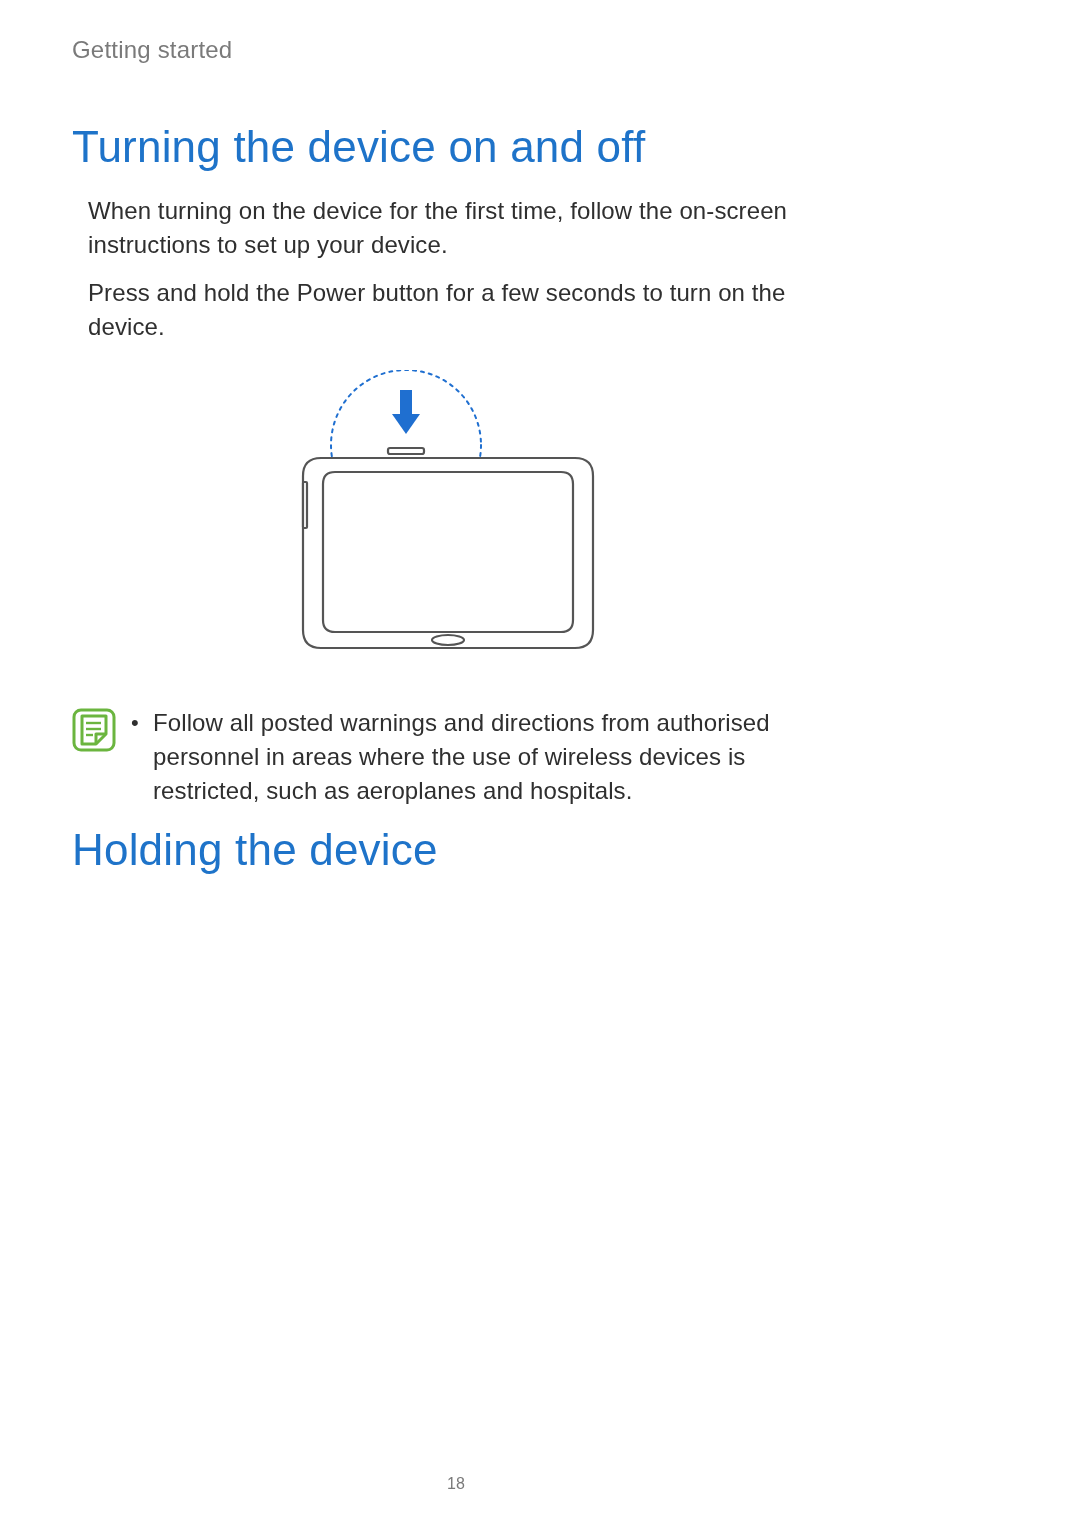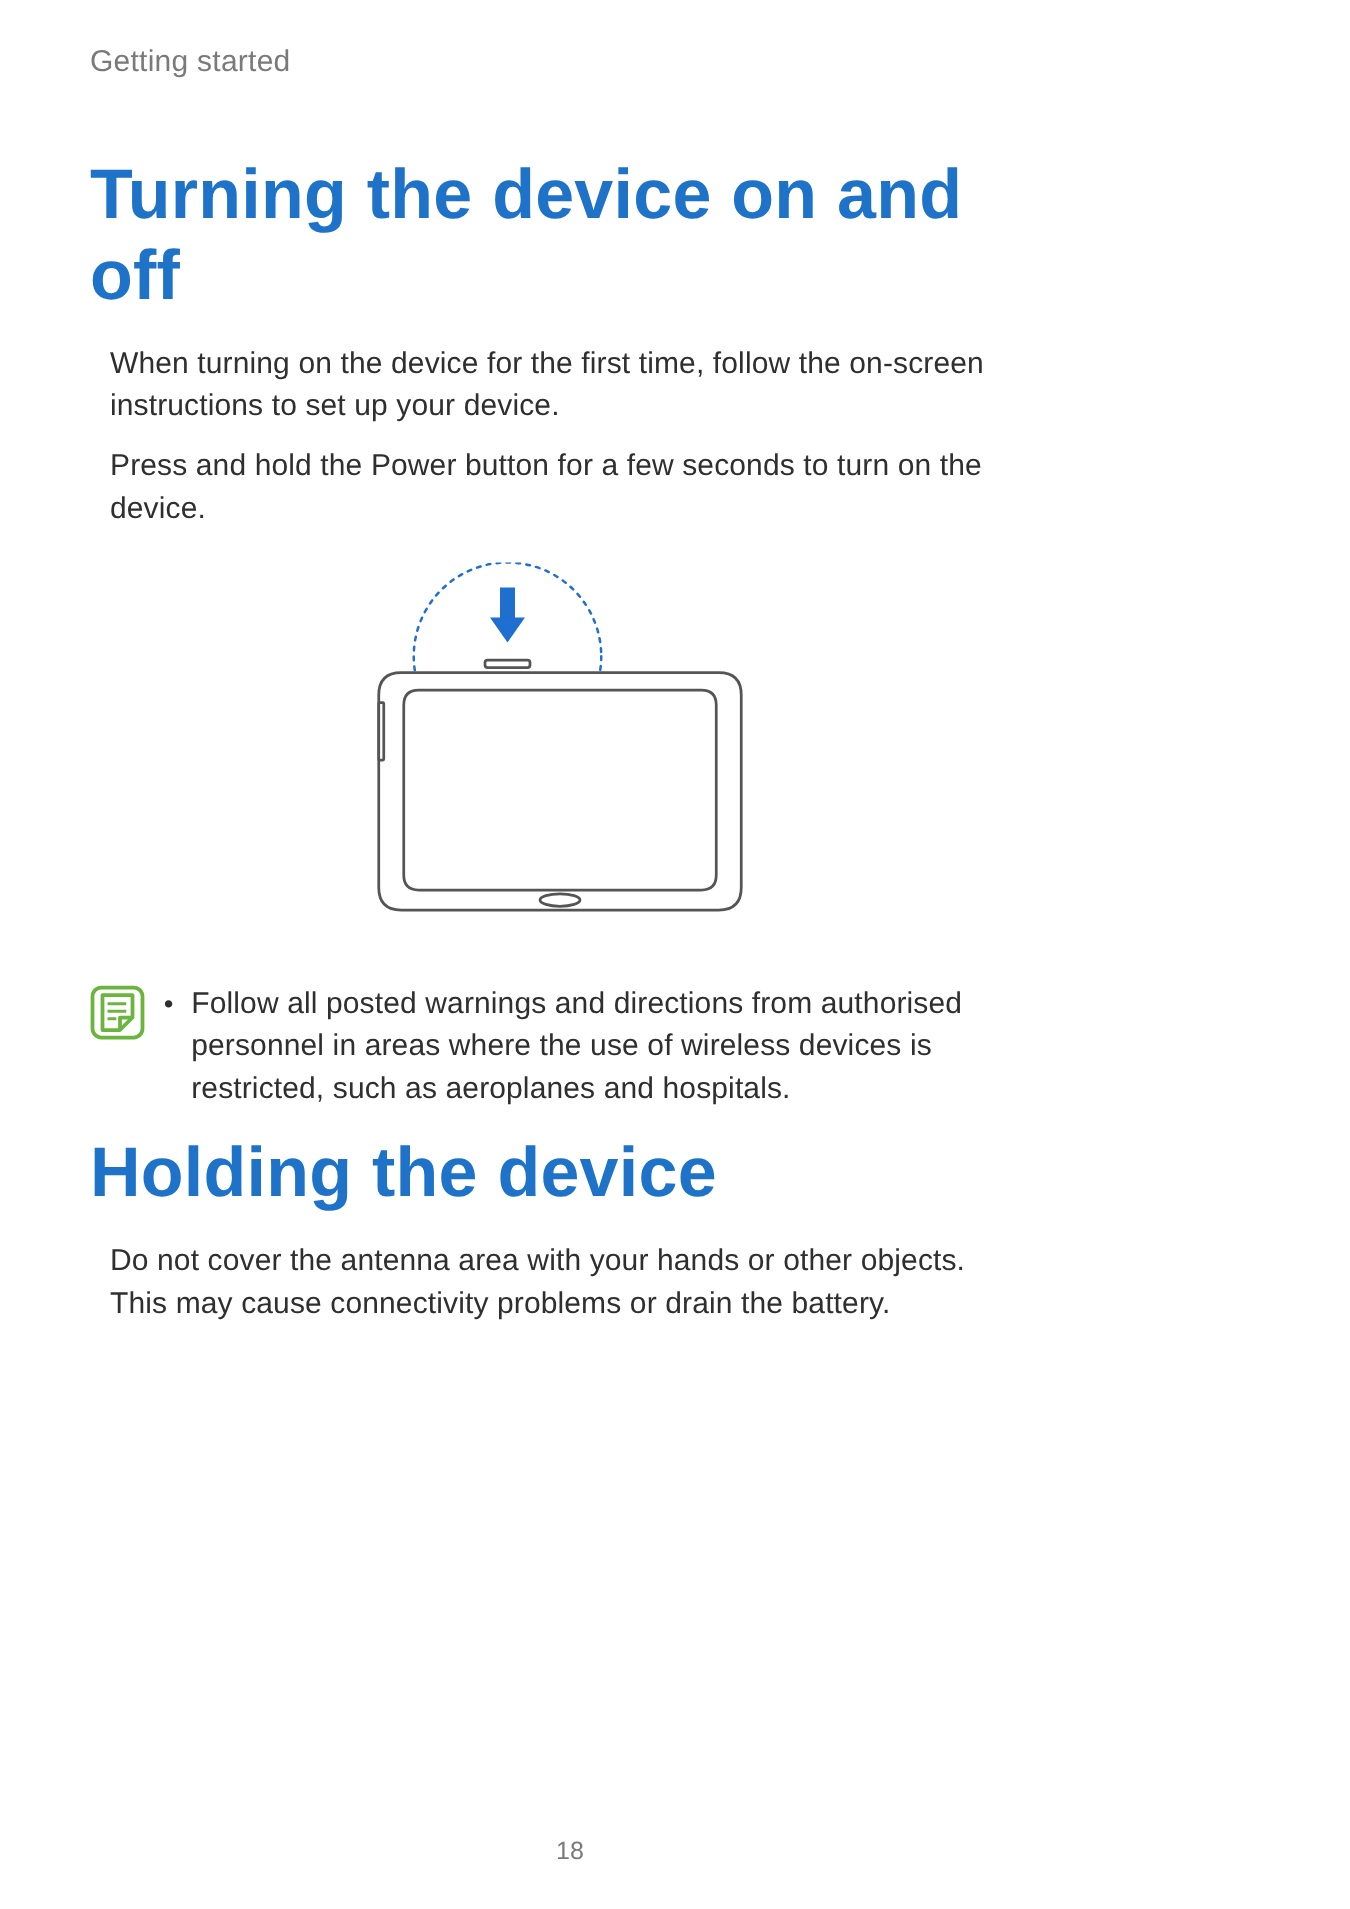--- a/index.html
+++ b/index.html
@@ -33,8 +33,8 @@
   }
   h1.section {
     color: var(--accent);
-    font-size: 56px;
-    font-weight: 700;
+    font-size: 44px;
+    font-weight: 400;
     margin: 0 0 22px 0;
     letter-spacing: 0.2px;
   }

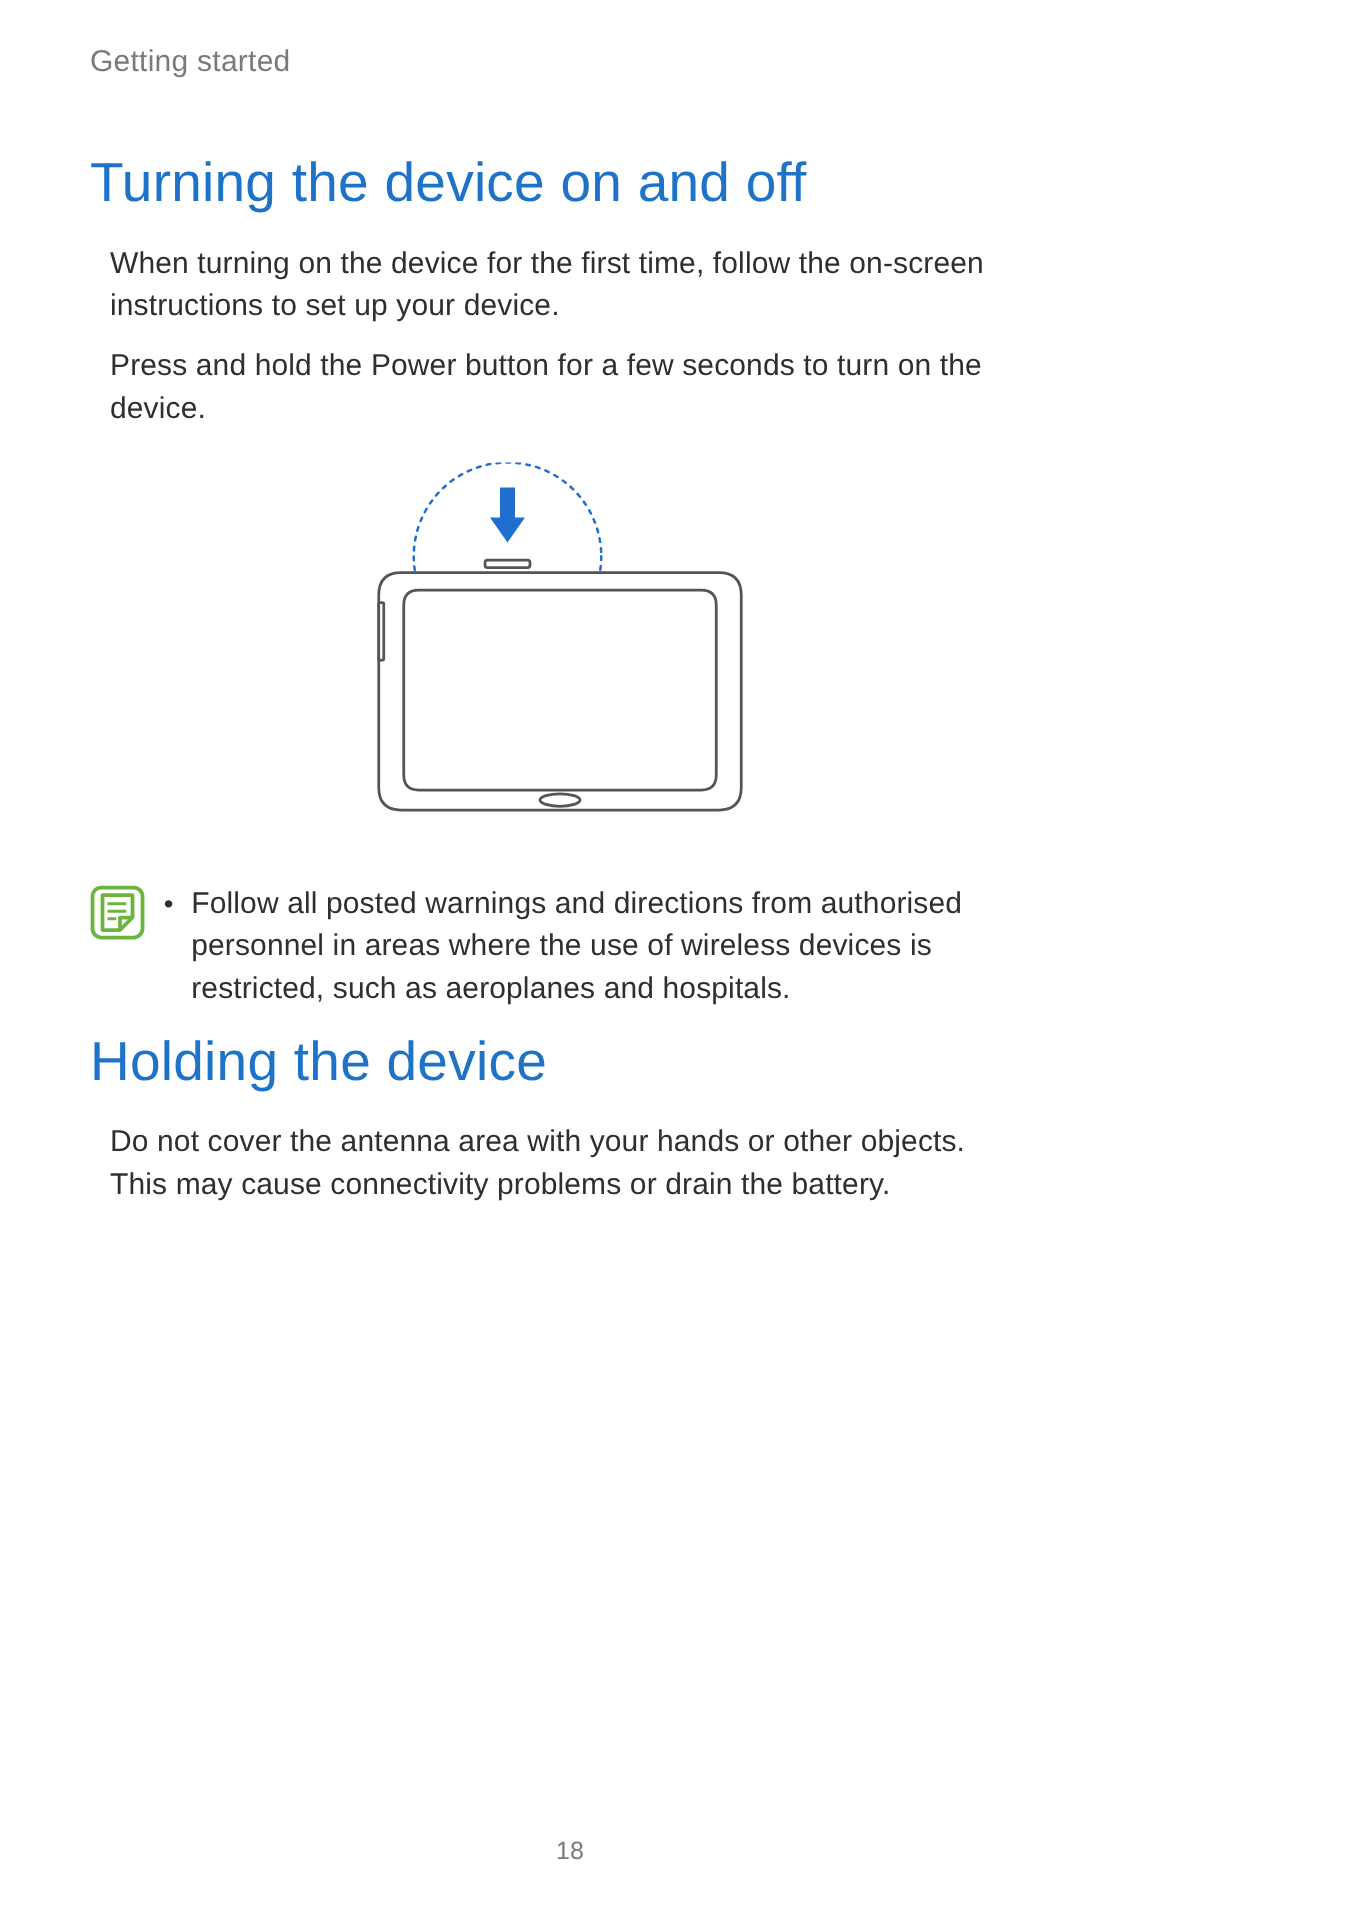--- a/index.html
+++ b/index.html
@@ -174,7 +174,6 @@
 
   <h1 class="section section-2">Holding the device</h1>
 
-  <p class="body">Do not cover the antenna area with your hands or other objects. This may cause connectivity problems or drain the battery.</p>
 
   <div class="page-number">18</div>
 

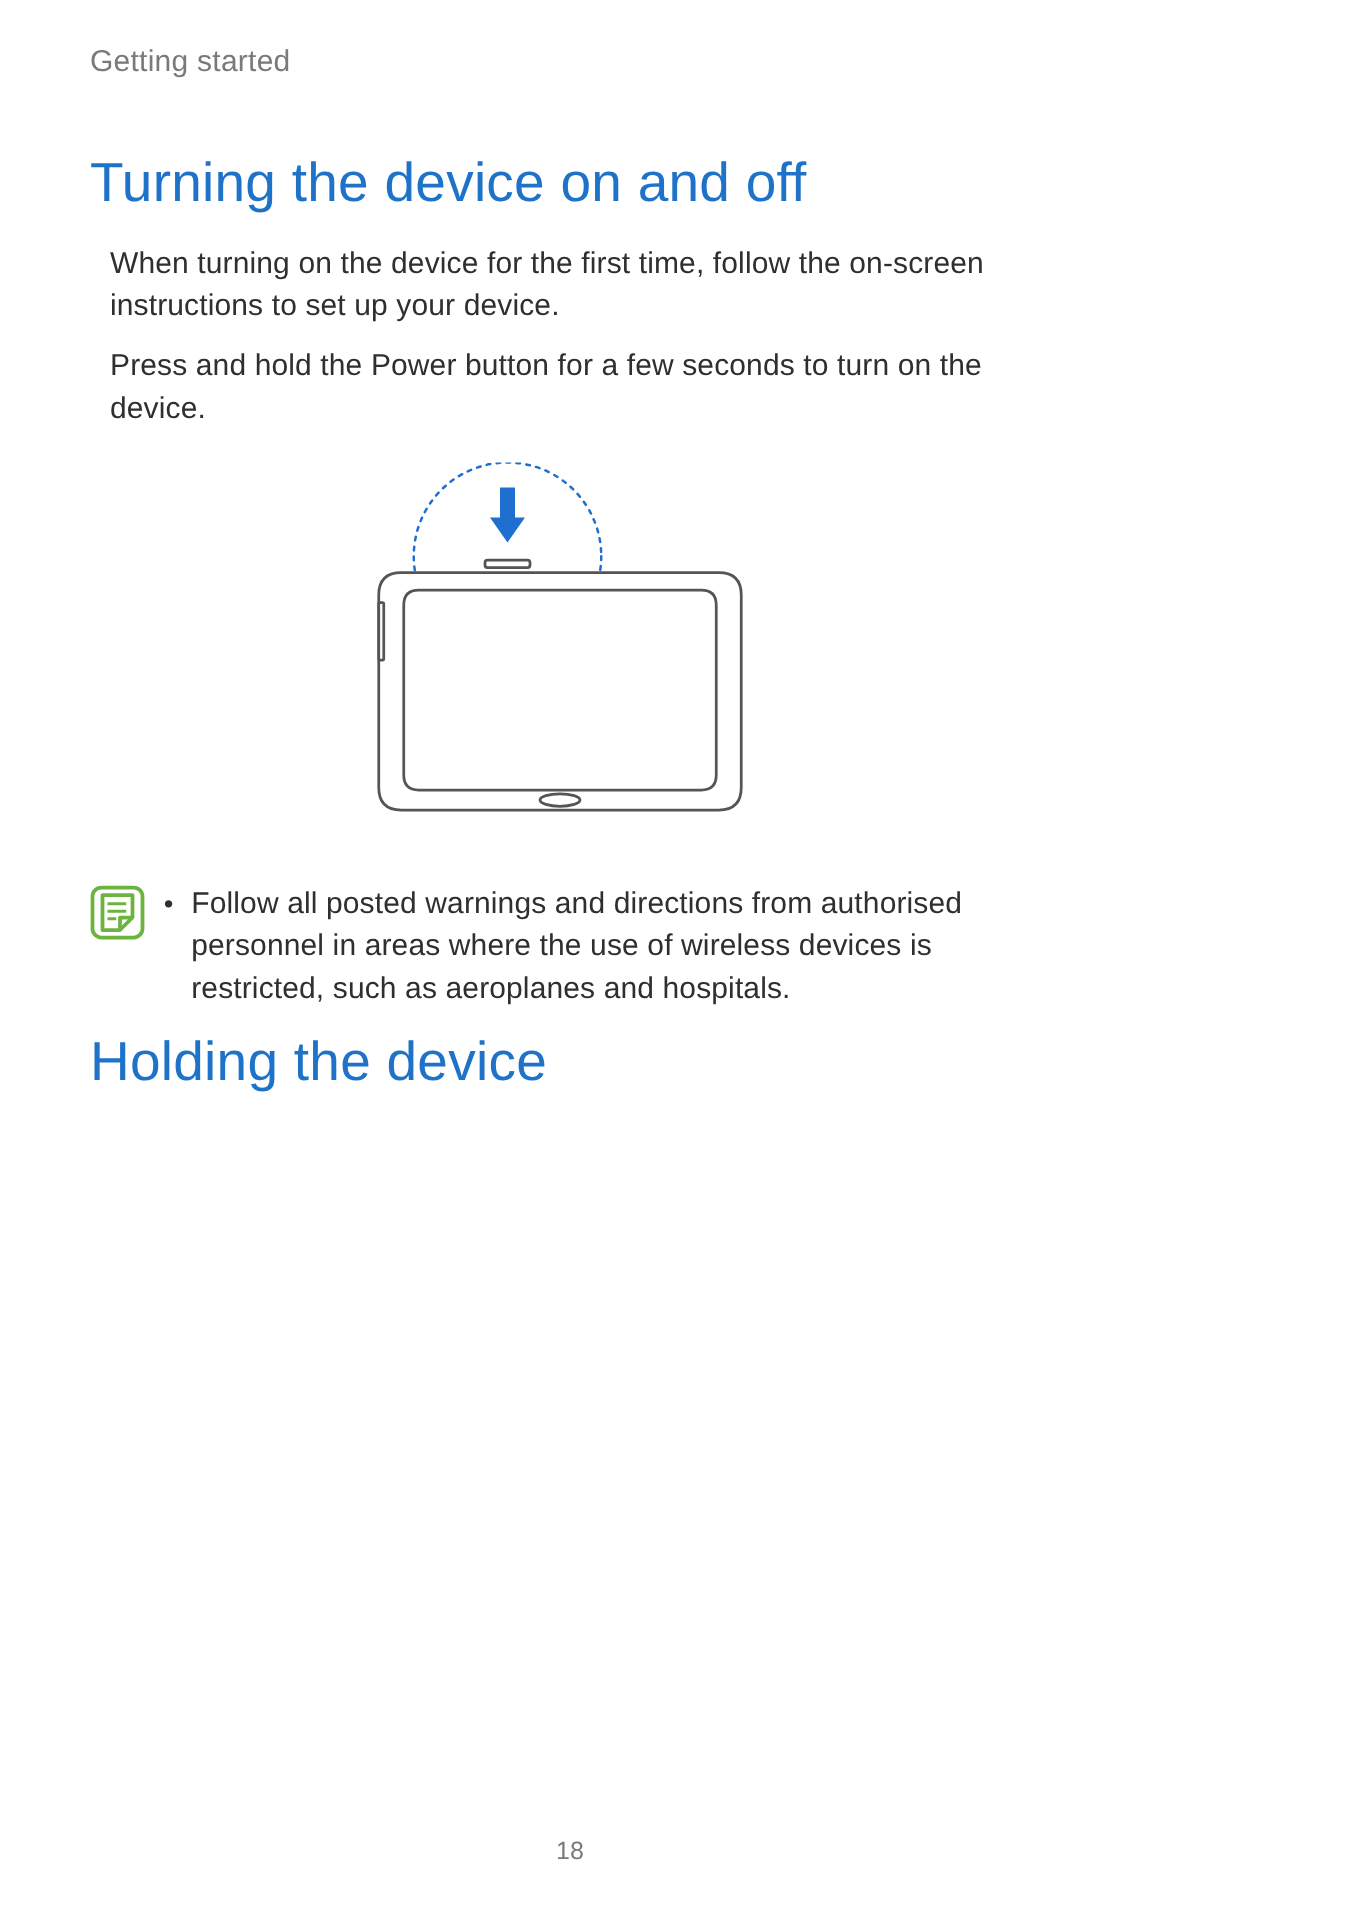--- a/index.html
+++ b/index.html
@@ -110,7 +110,7 @@
     right: 0;
     text-align: center;
     color: var(--grey-text);
-    font-size: 20px;
+    font-size: 16px;
   }
 </style>
 </head>

